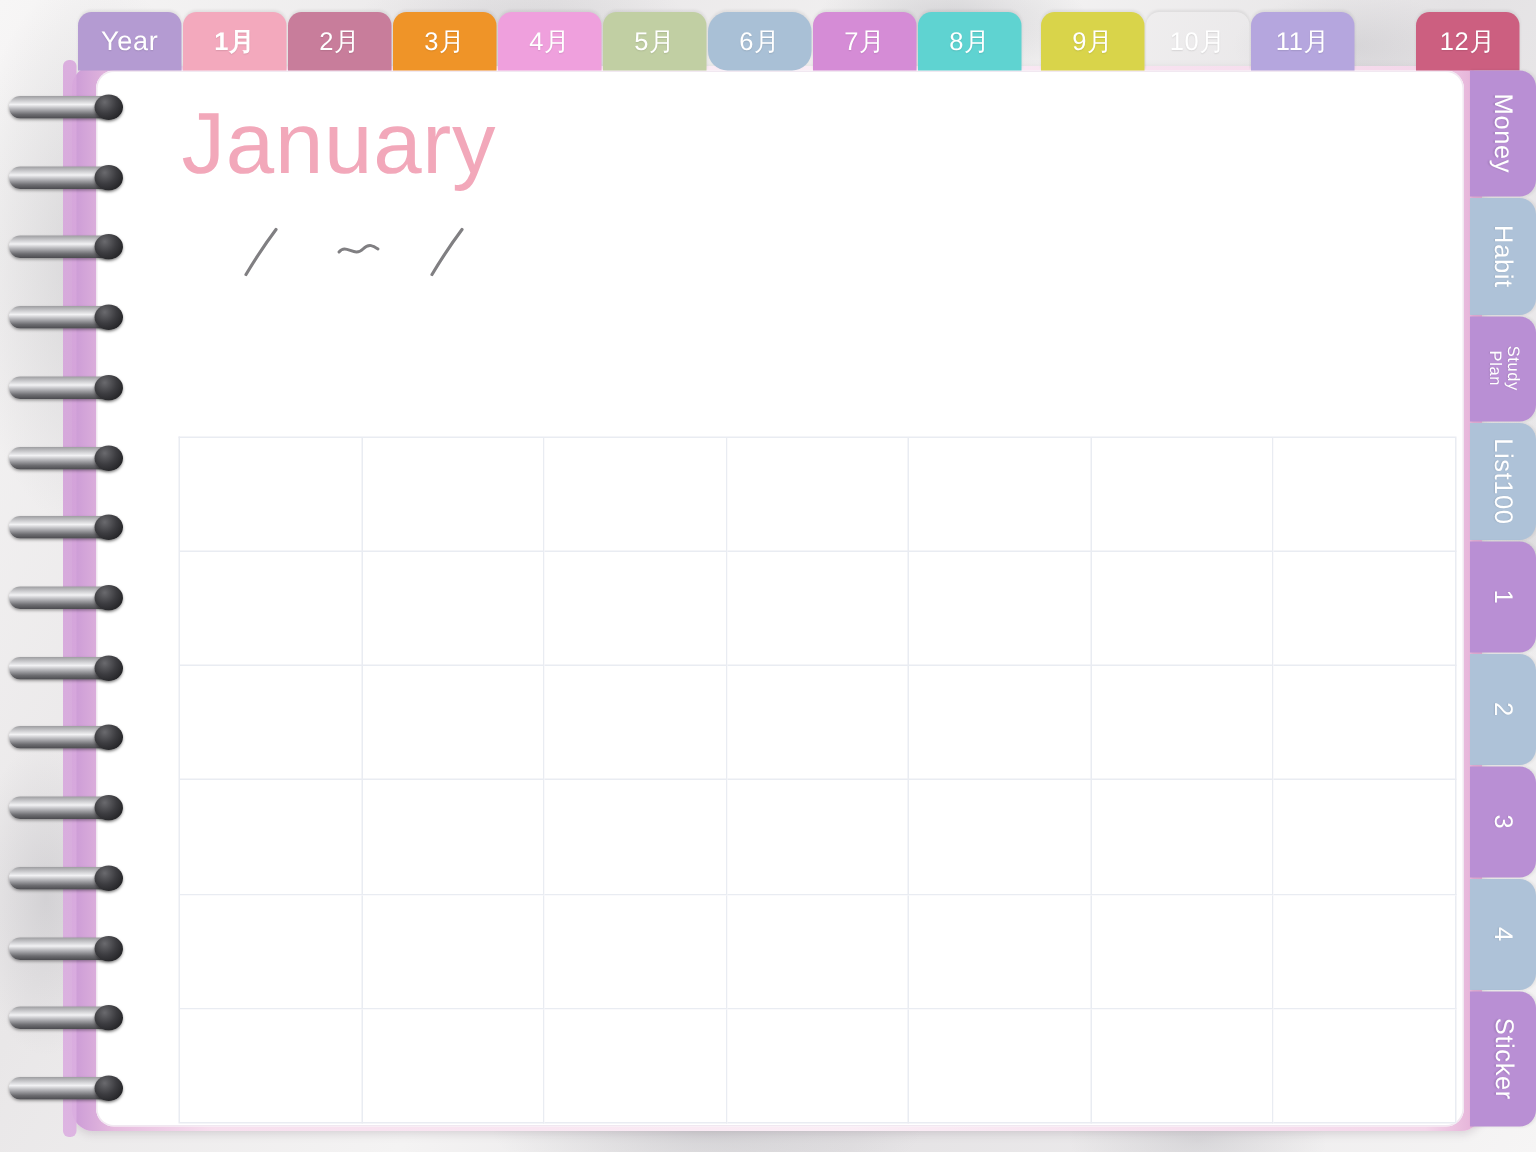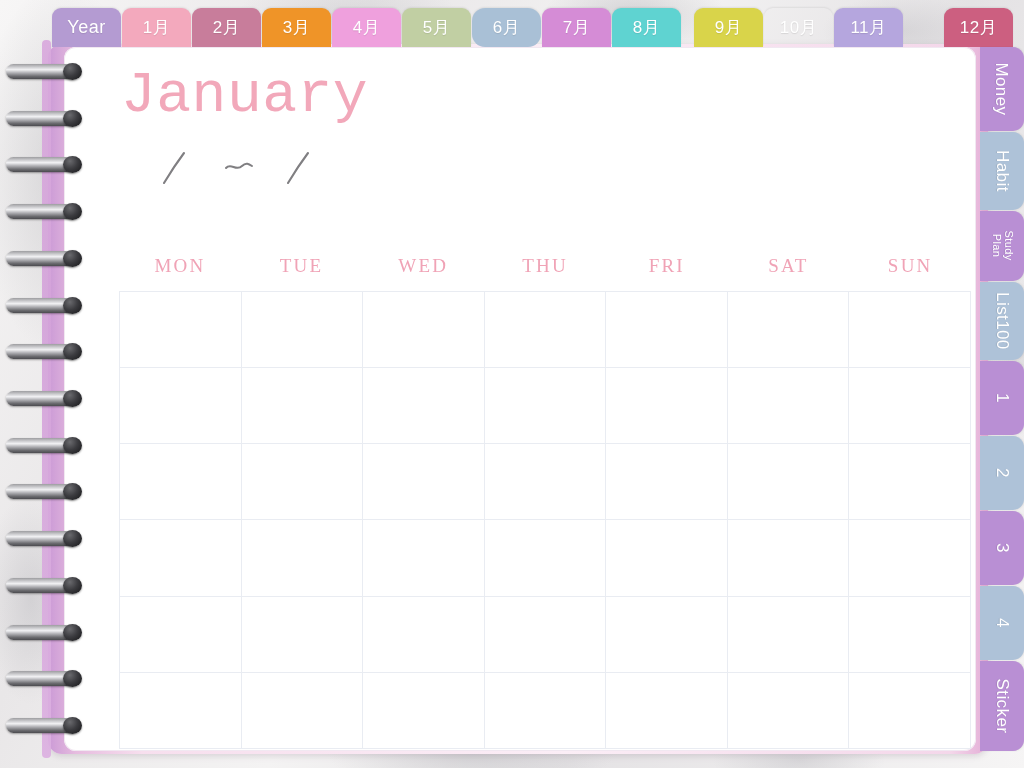--- a/index.html
+++ b/index.html
@@ -221,7 +221,7 @@
       <div class="ttab year" style="background: rgb(180, 155, 210);">
         <span>Year</span>
       </div>
-      <div class="ttab" style="background: rgb(243, 169, 189);">
+      <div class="ttab" style="background: rgb(243, 169, 189); font-weight: bold;">
         <span>1月</span>
       </div>
       <div class="ttab" style="background: rgb(200, 125, 155);">

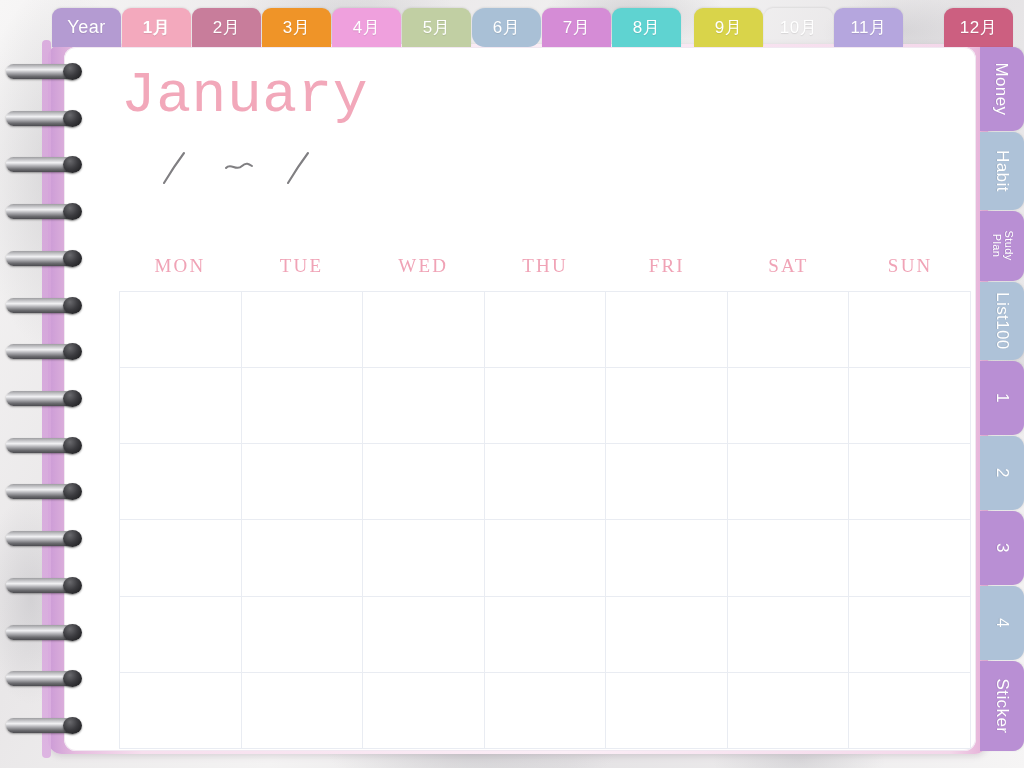--- a/index.html
+++ b/index.html
@@ -161,7 +161,7 @@
     position: absolute;
     left: 57px;
     top: 20px;
-    font-family: Liberation Mono, monospace;
+    font-family: Liberation Sans, sans-serif;
     font-size: 58px;
     font-weight: 400;
     color: #f2a8ba;

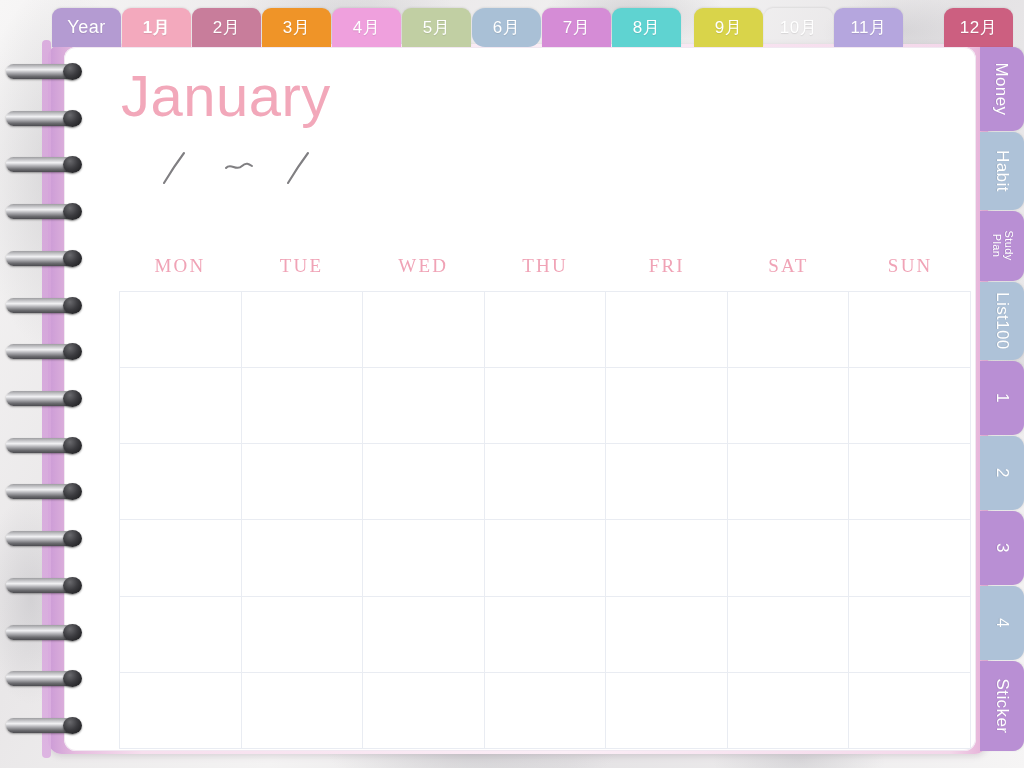--- a/index.html
+++ b/index.html
@@ -304,15 +304,6 @@
         </svg>
       </div>
 
-      <div id="weekdays">
-          <div class="wd">MON</div>
-          <div class="wd">TUE</div>
-          <div class="wd">WED</div>
-          <div class="wd">THU</div>
-          <div class="wd">FRI</div>
-          <div class="wd">SAT</div>
-          <div class="wd">SUN</div>
-        </div>
 
       <div id="grid">
           <div class="cell"></div>

